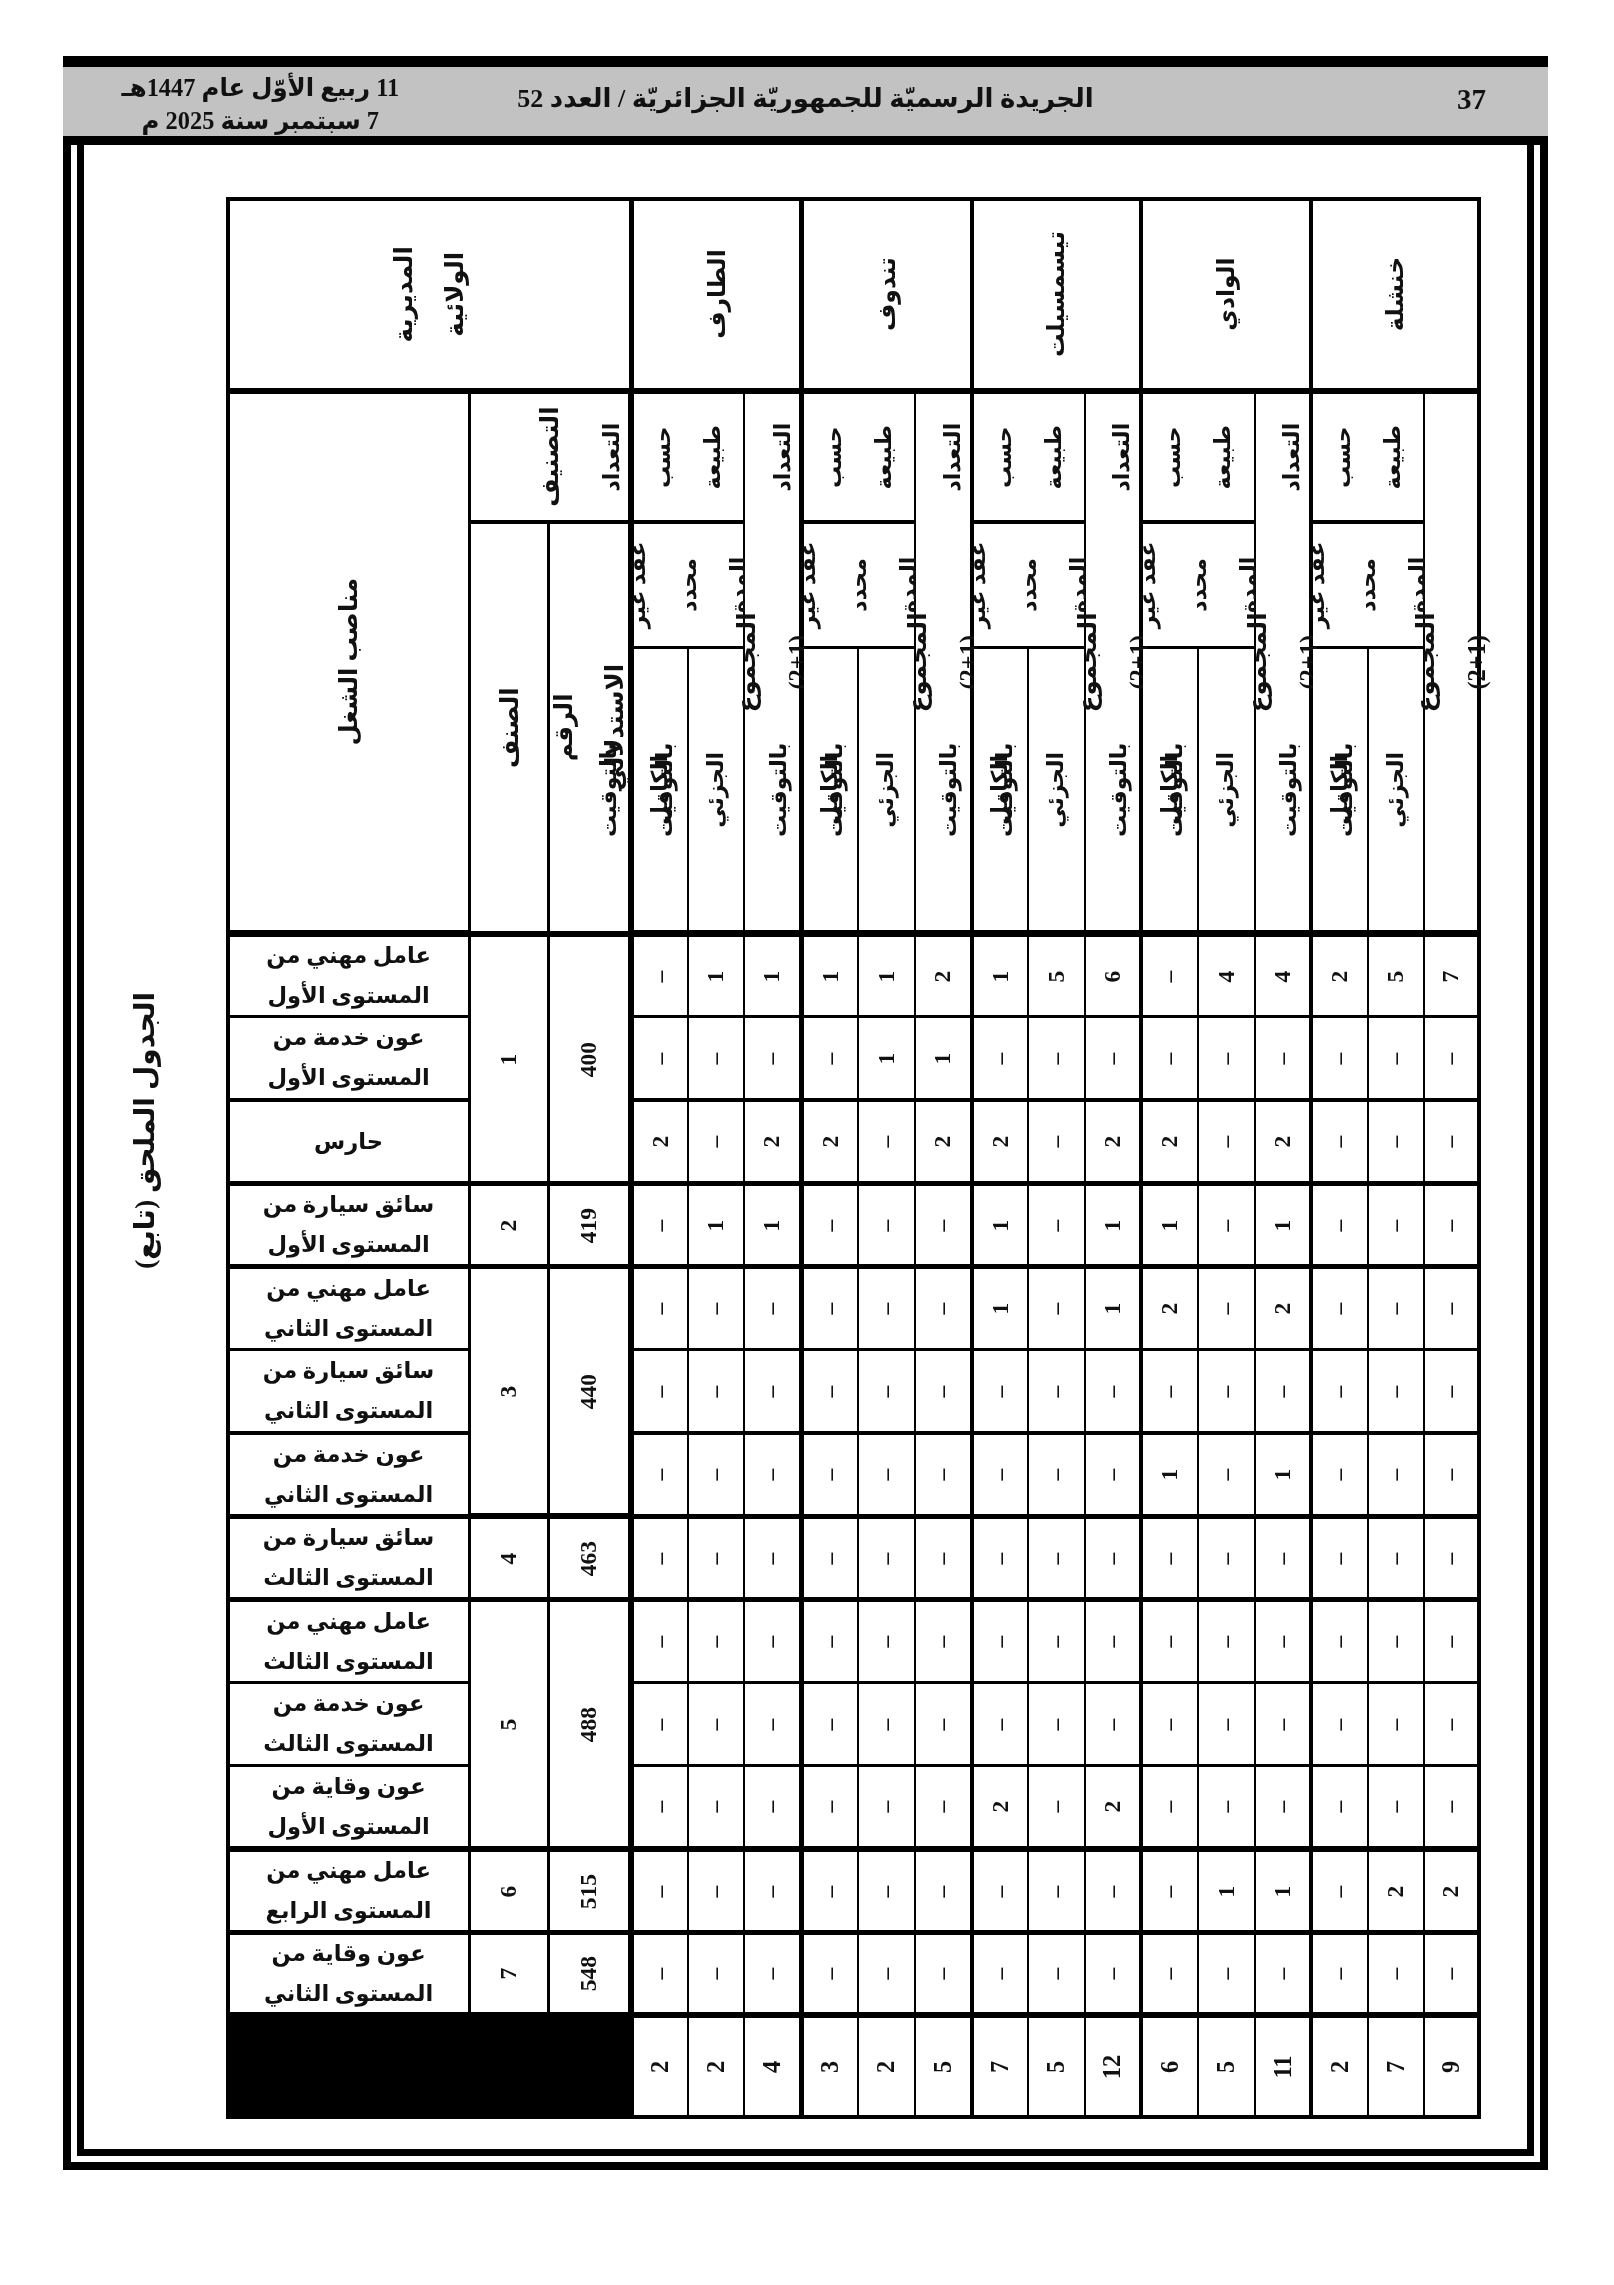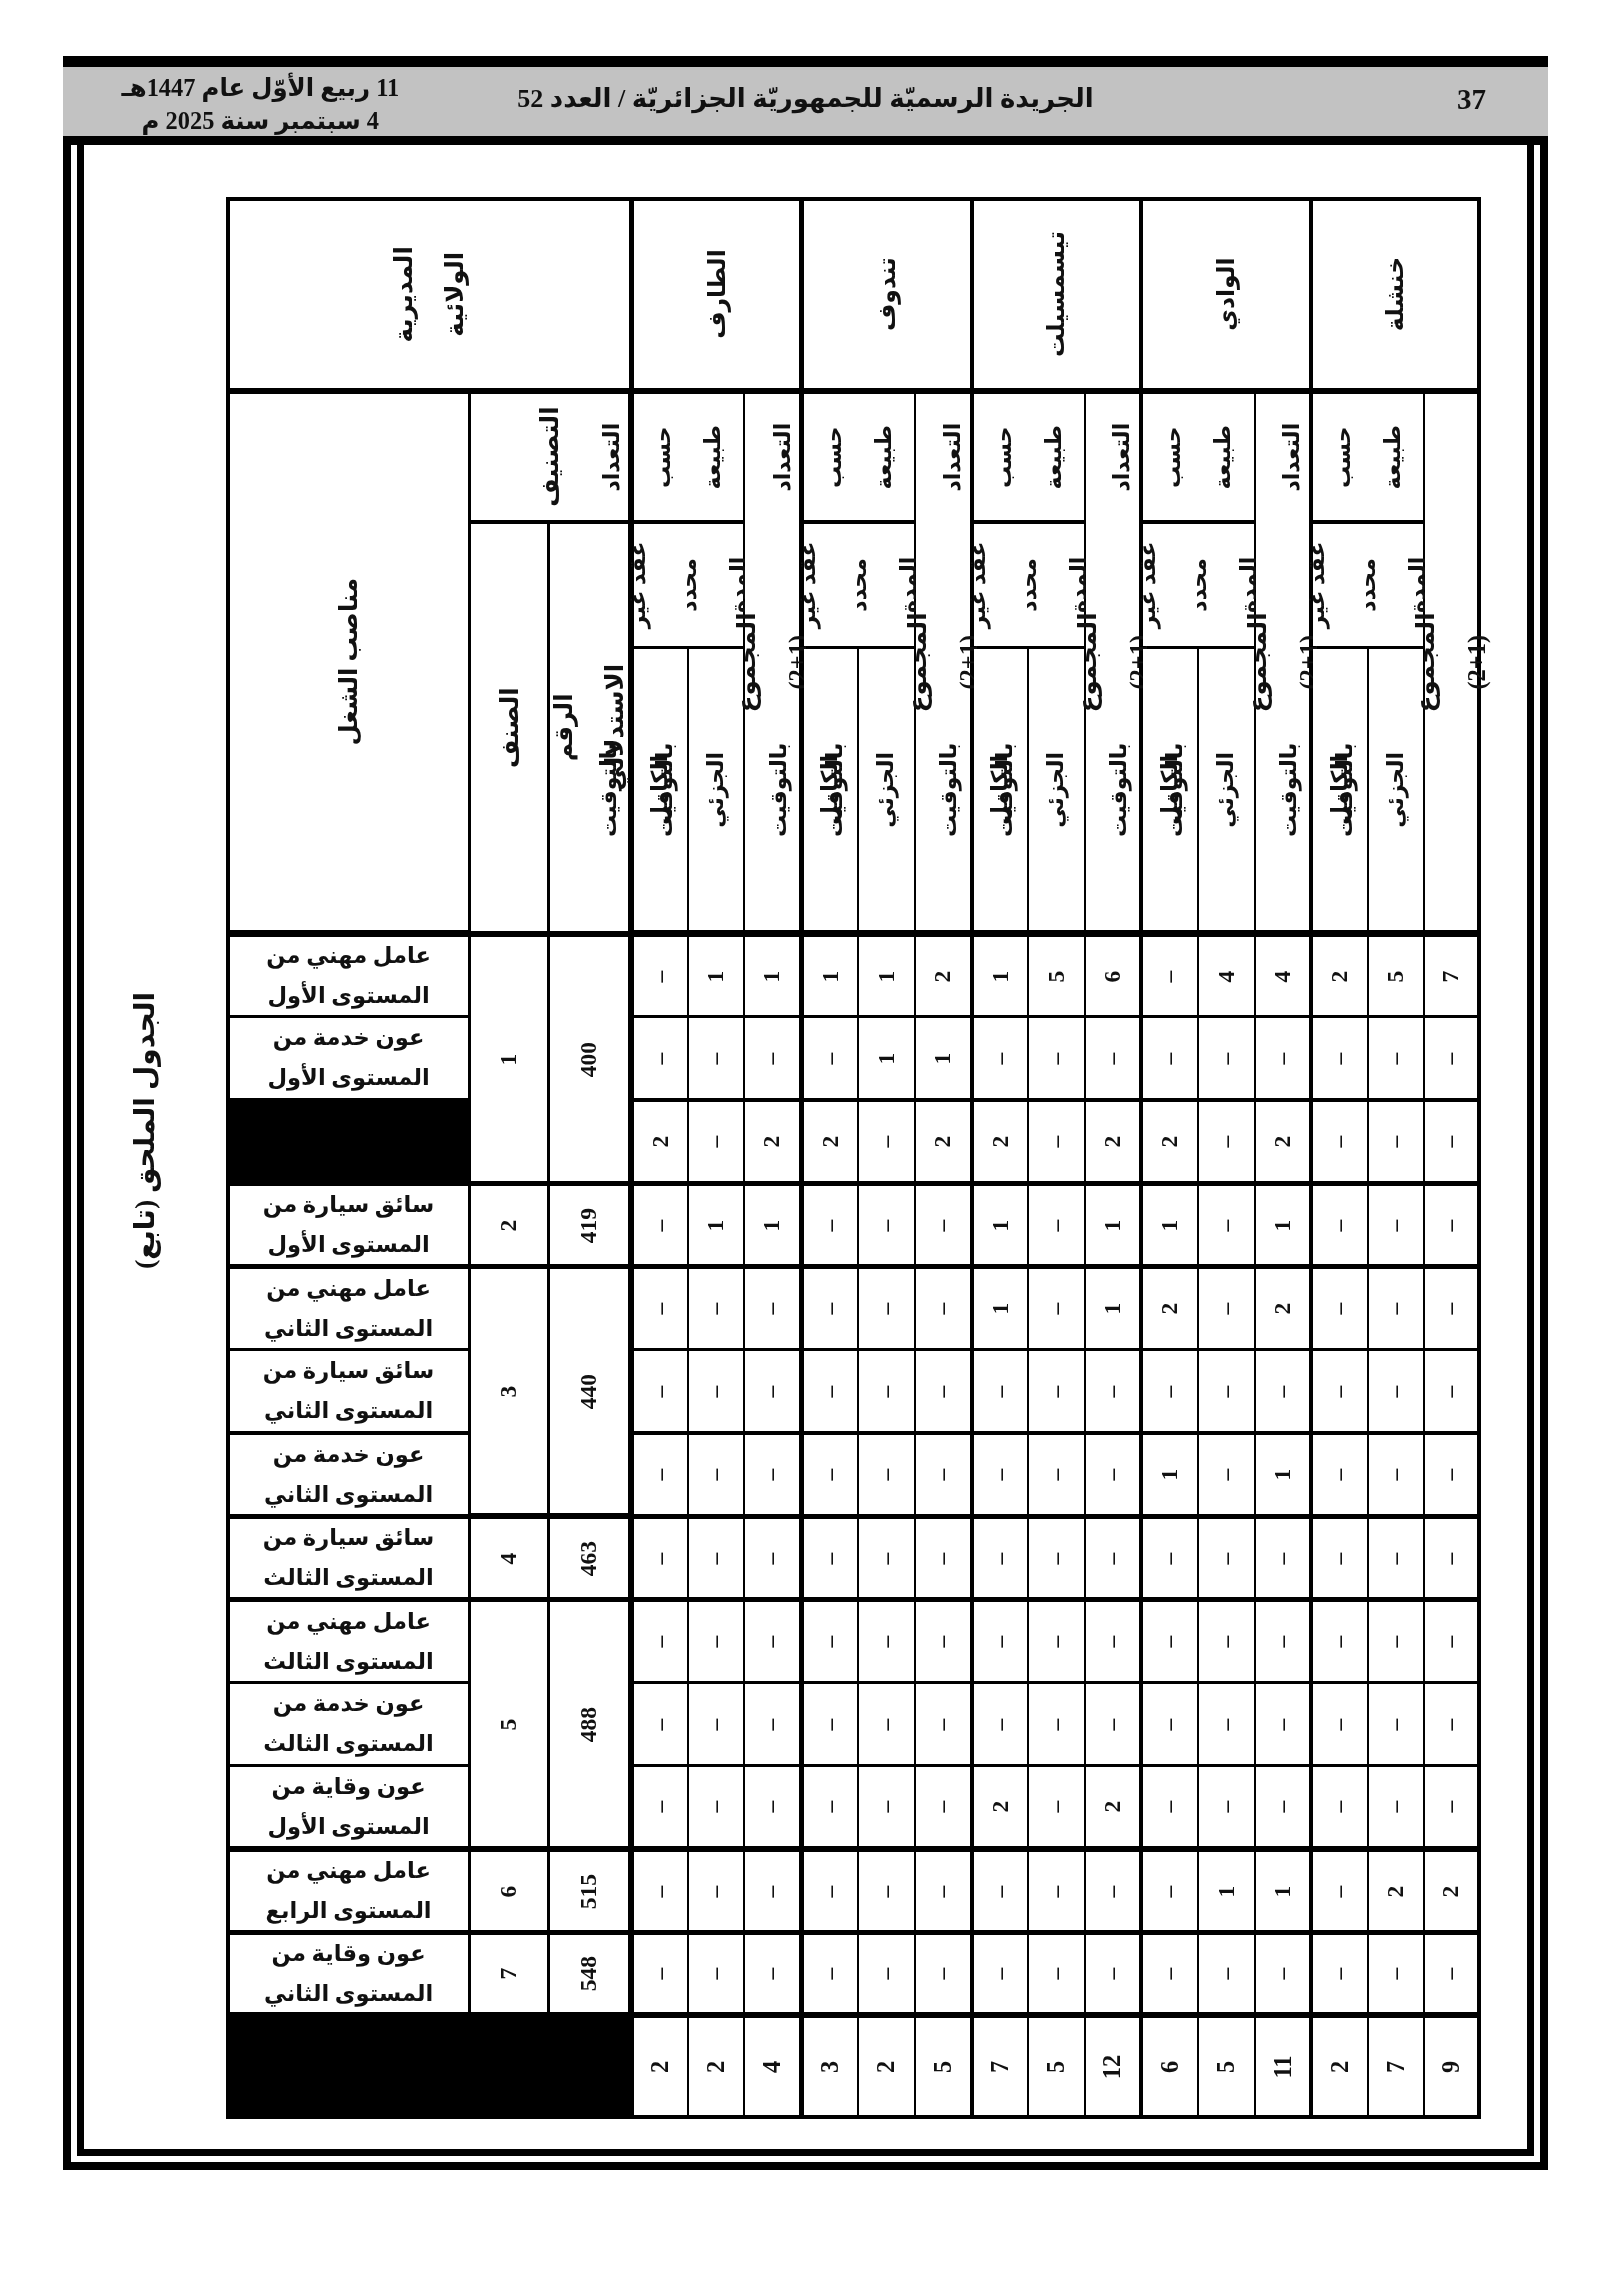--- a/index.html
+++ b/index.html
@@ -68,7 +68,7 @@
 <div class="abs" id="header-bar">
   <div id="header-dates">
     <div>11 ربيع الأوّل عام 1447هـ</div>
-    <div>4 سبتمبر سنة 2025 م</div>
+    <div>7 سبتمبر سنة 2025 م</div>
   </div>
   <div id="header-title">الجريدة الرسميّة للجمهوريّة الجزائريّة / العدد 52</div>
   <div id="page-number">37</div>

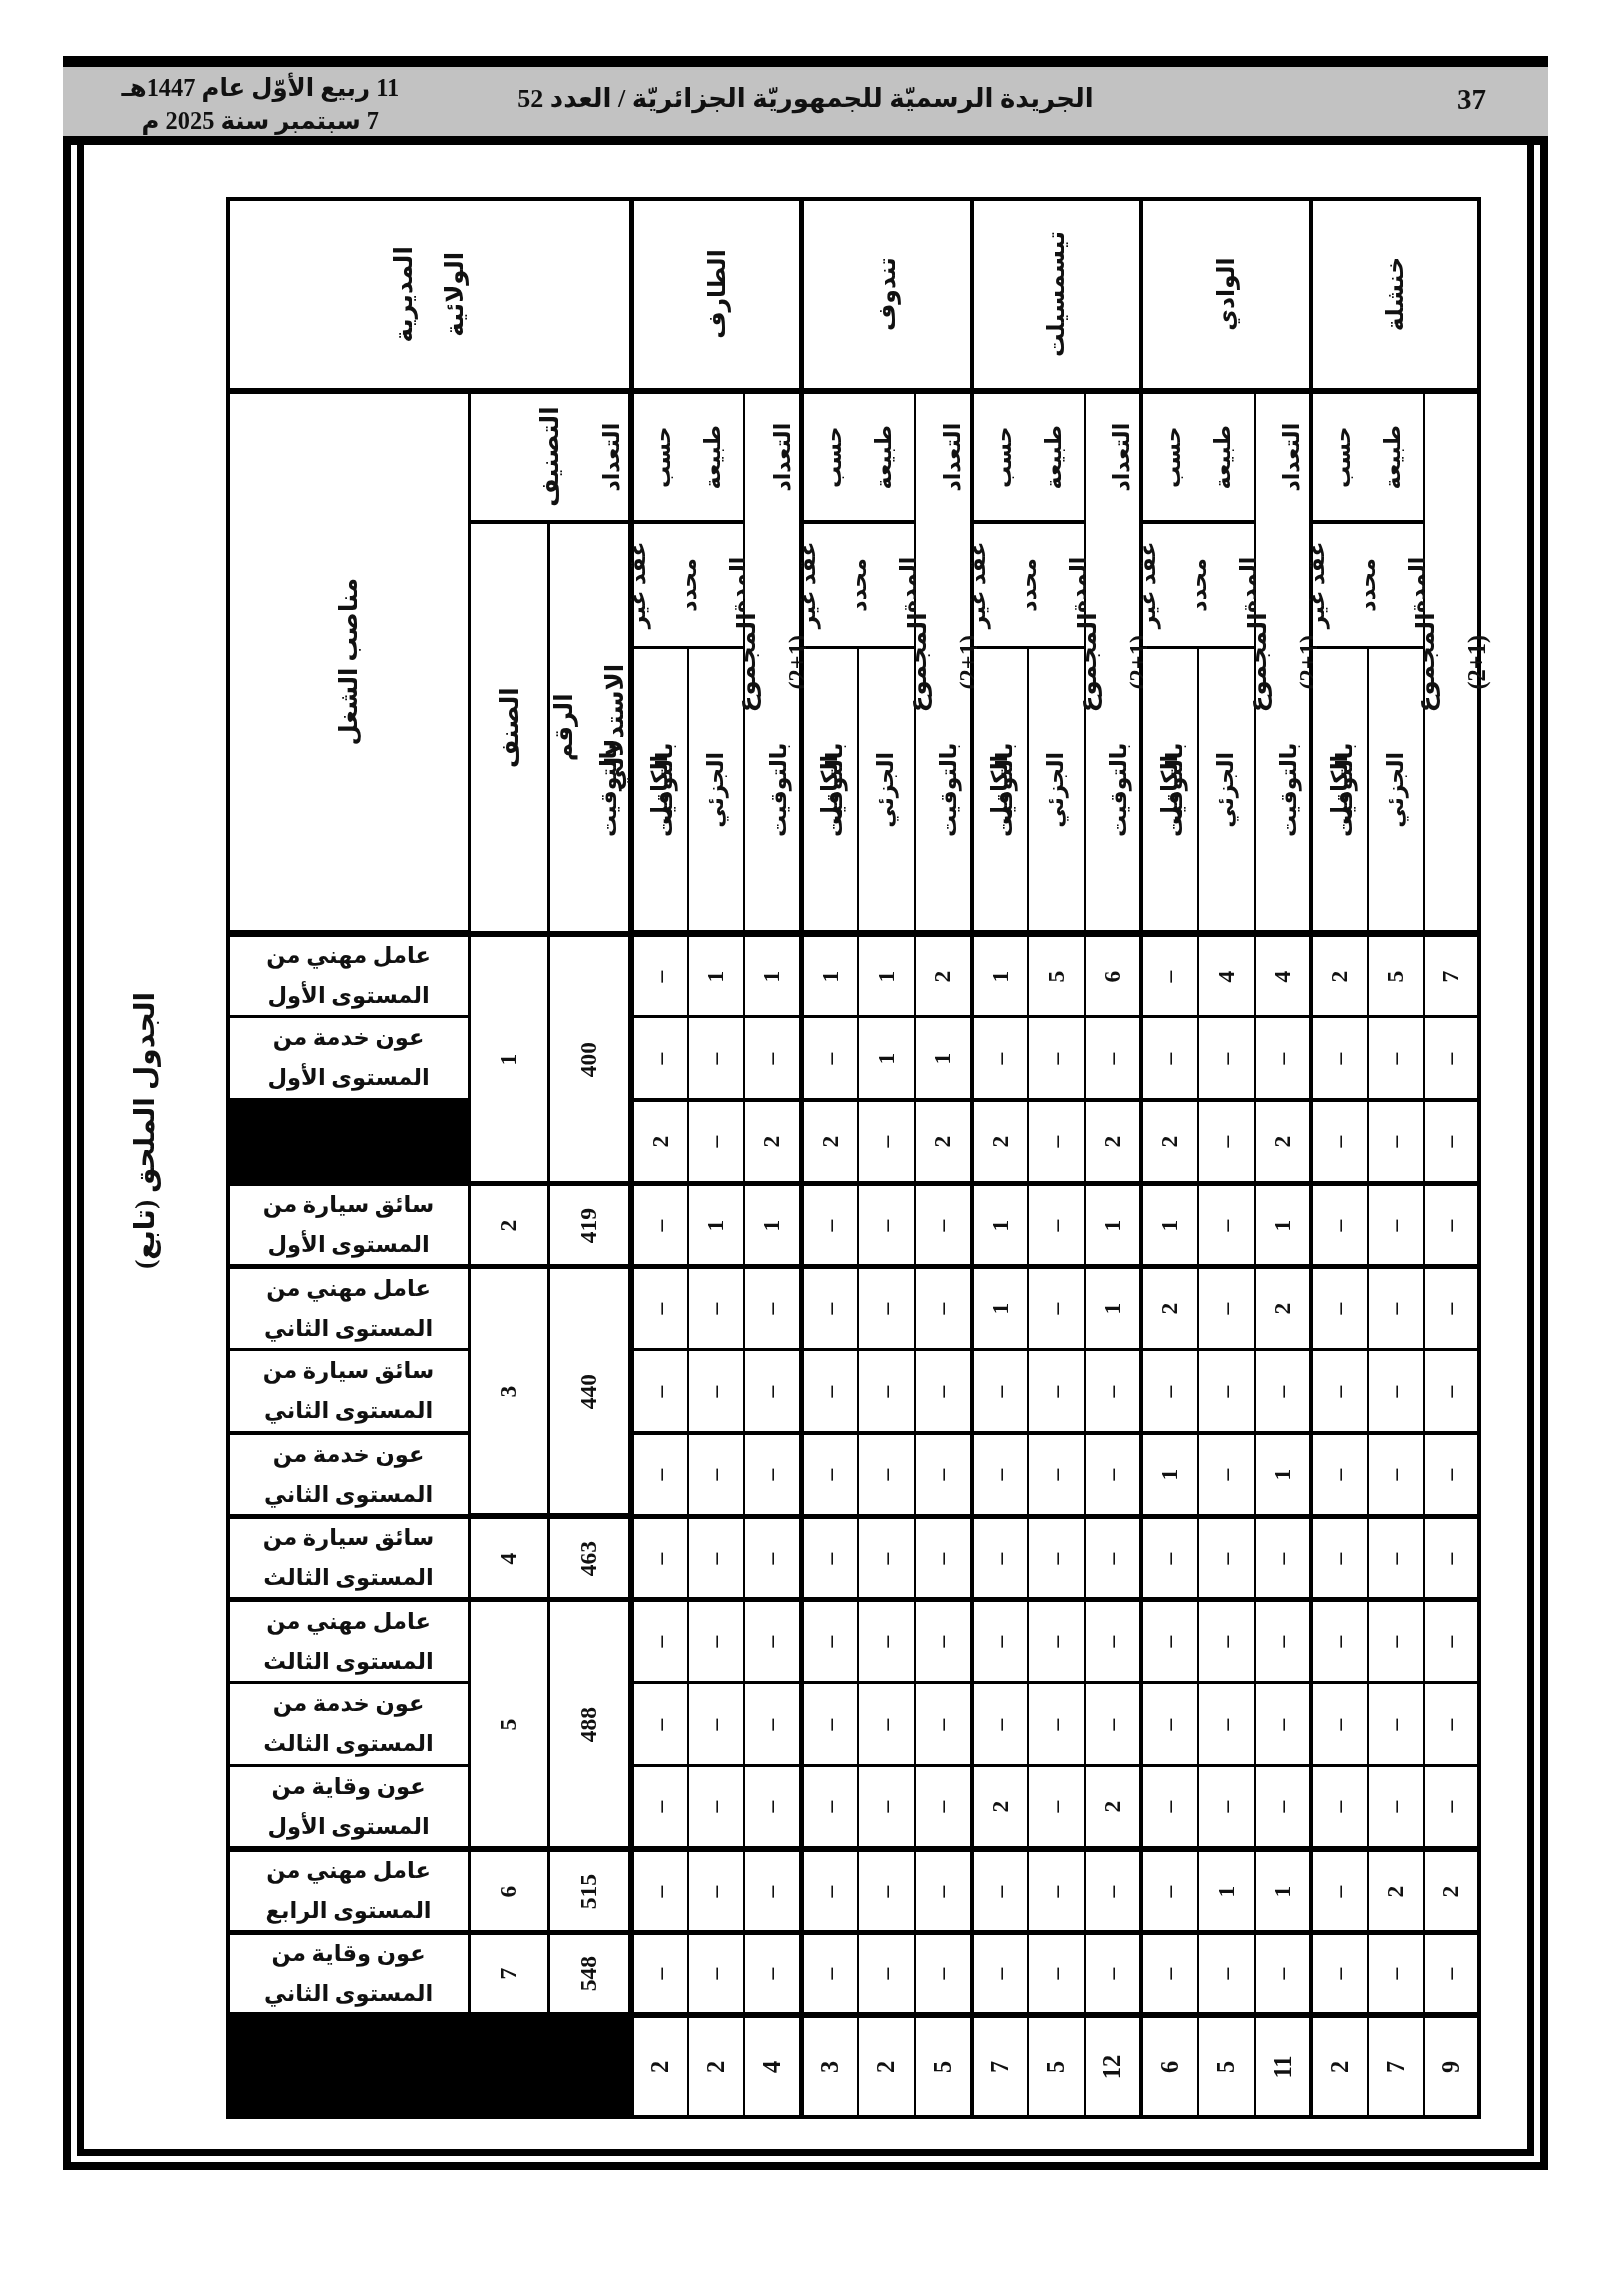--- a/index.html
+++ b/index.html
@@ -339,6 +339,9 @@
     <div class="cell rot val" style="left: 1199px; top: 821px; width: 52px; height: 80px;">
       <span>–</span>
     </div>
+    <div class="cell job" style="left: 3.6px; top: 905px; width: 238px; height: 79px;">
+      <span>حارس</span>
+    </div>
     <div class="cell rot val" style="left: 408px; top: 905px; width: 53px; height: 79px;">
       <span>2</span>
     </div>

